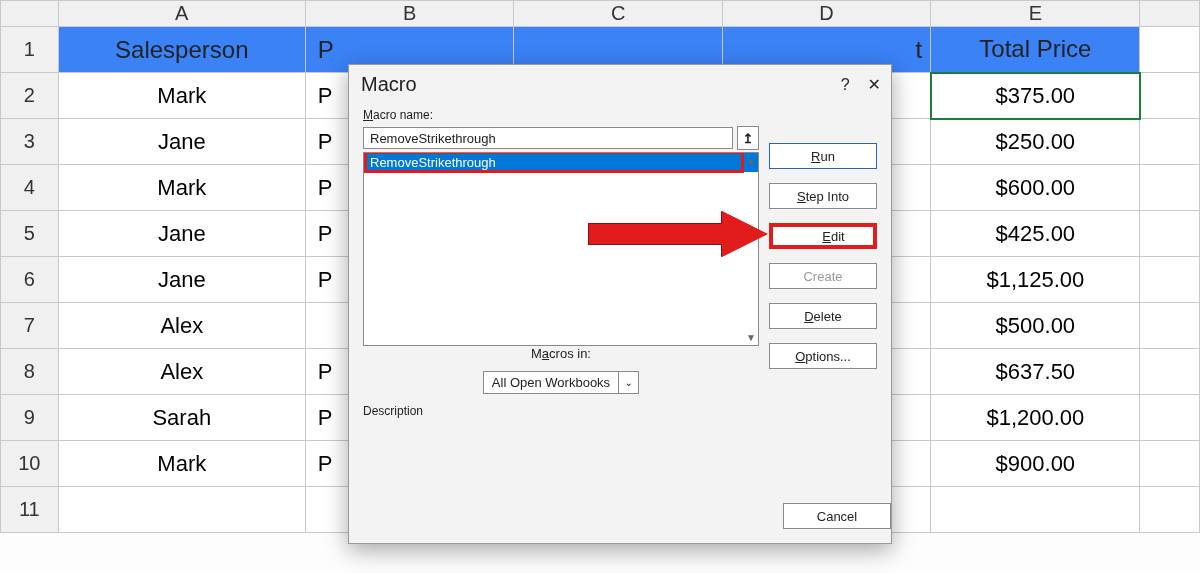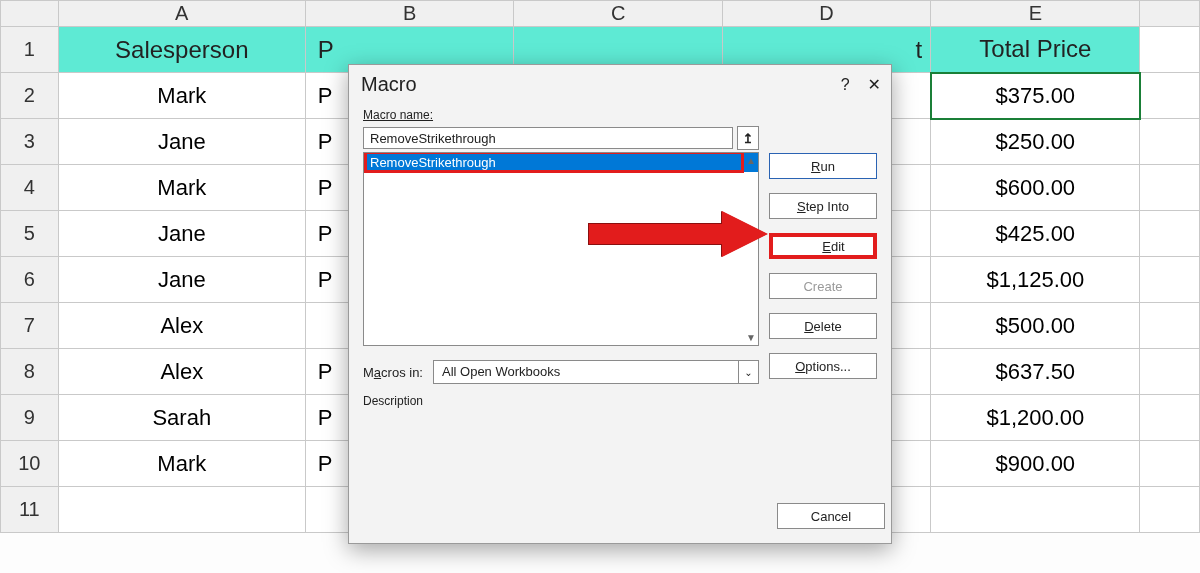--- a/index.html
+++ b/index.html
@@ -45,7 +45,7 @@
   .col-b, .col-c, .col-d { width: 210px; }
   .col-e { width: 210px; }
   .hdr-row td {
-    background: #5eead4;
+    background: #3b82f6;
     font-weight: 400;
     font-size: 24px;
     color: #222;

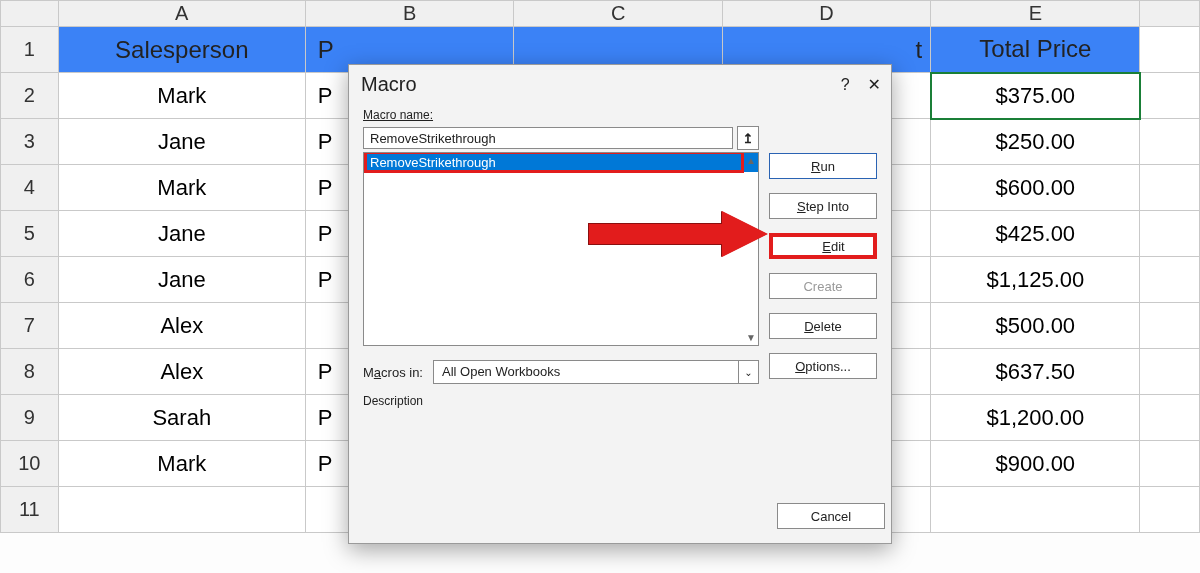--- a/index.html
+++ b/index.html
@@ -84,7 +84,7 @@
     position: relative;
     padding: 0 14px 14px 14px;
   }
-  .lblrow { margin-top: 8px; font-size: 12px; text-decoration: underline; }
+  .lblrow { margin-top: 8px; font-size: 12px; }
   .lblrow u { text-decoration: underline; }
 
   .macro-name-line { display:flex; align-items:center; gap:4px; margin-top:4px; }

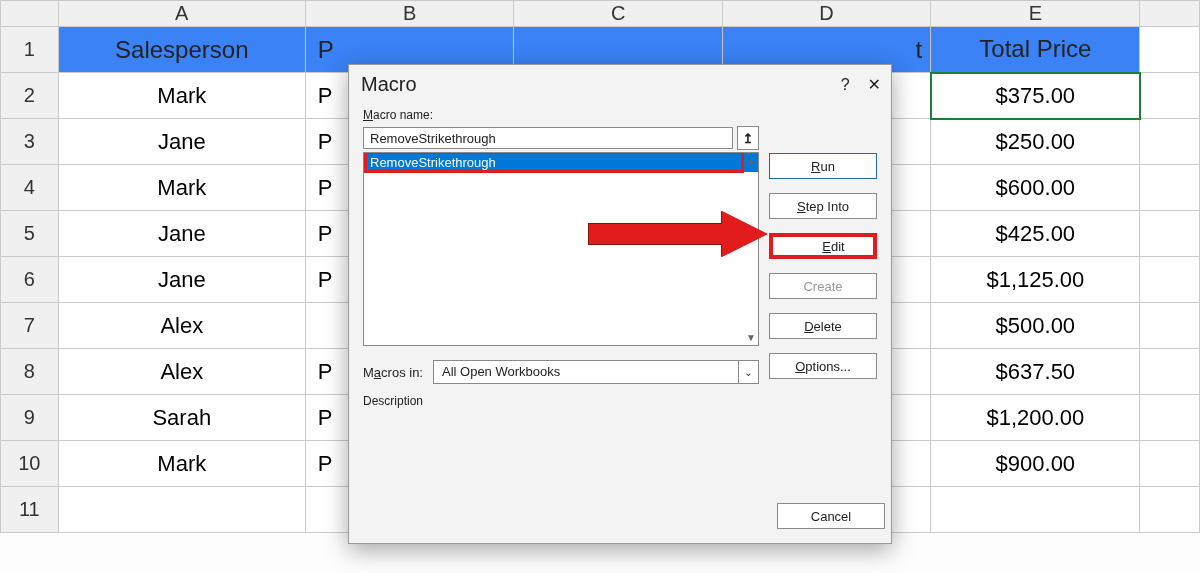--- a/index.html
+++ b/index.html
@@ -153,7 +153,7 @@
   
   .btn-col {
     position: absolute;
-    top: 88px;
+    top: 78px;
     right: 14px;
     width: 108px;
     display:flex;

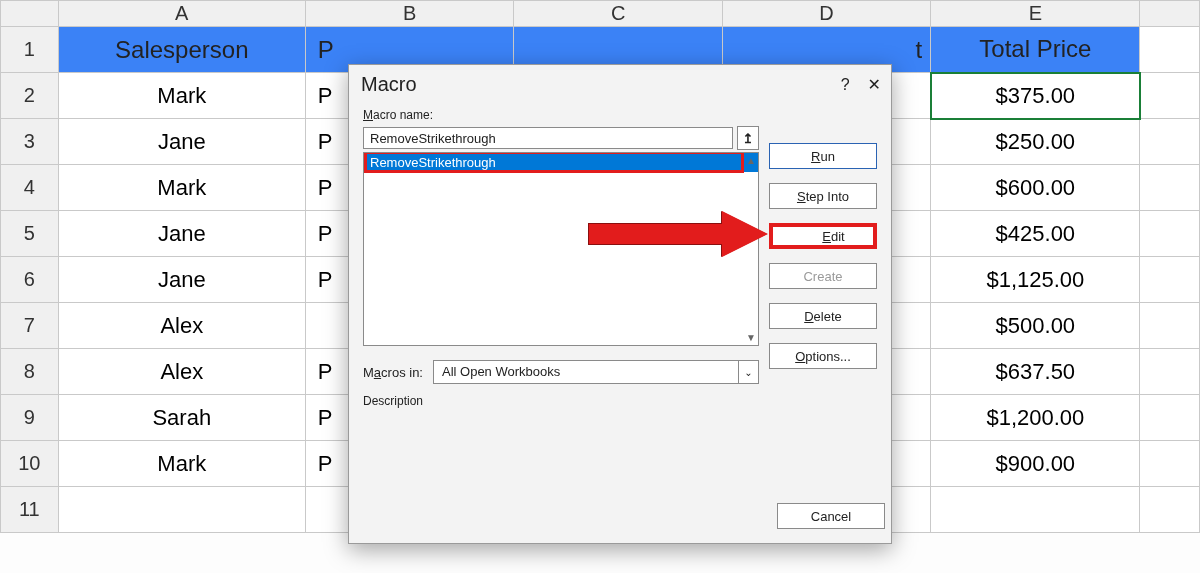--- a/index.html
+++ b/index.html
@@ -134,7 +134,7 @@
 
   .macros-in-row {
     display:flex; align-items:center; gap:10px;
-    margin-top: 14px;
+    flex-direction: column;
   }
   .combo {
     flex: 1;

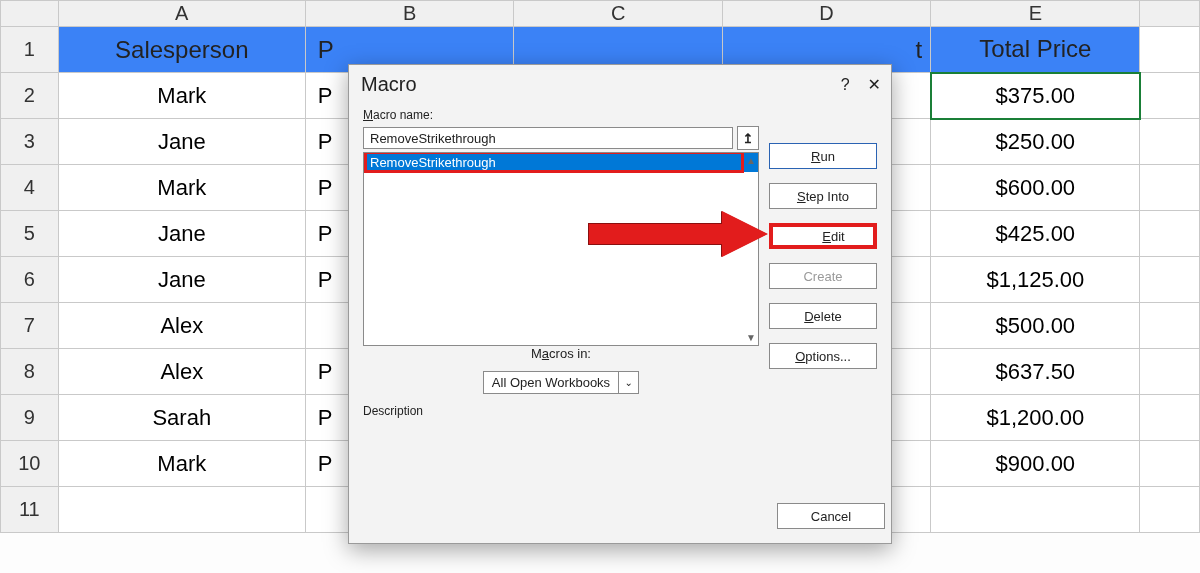--- a/index.html
+++ b/index.html
@@ -175,7 +175,7 @@
 
   .cancel-wrap {
     position: absolute;
-    right: 6px;
+    right: 0;
     bottom: 14px;
   }
   .cancel-wrap .btn { width: 108px; }

